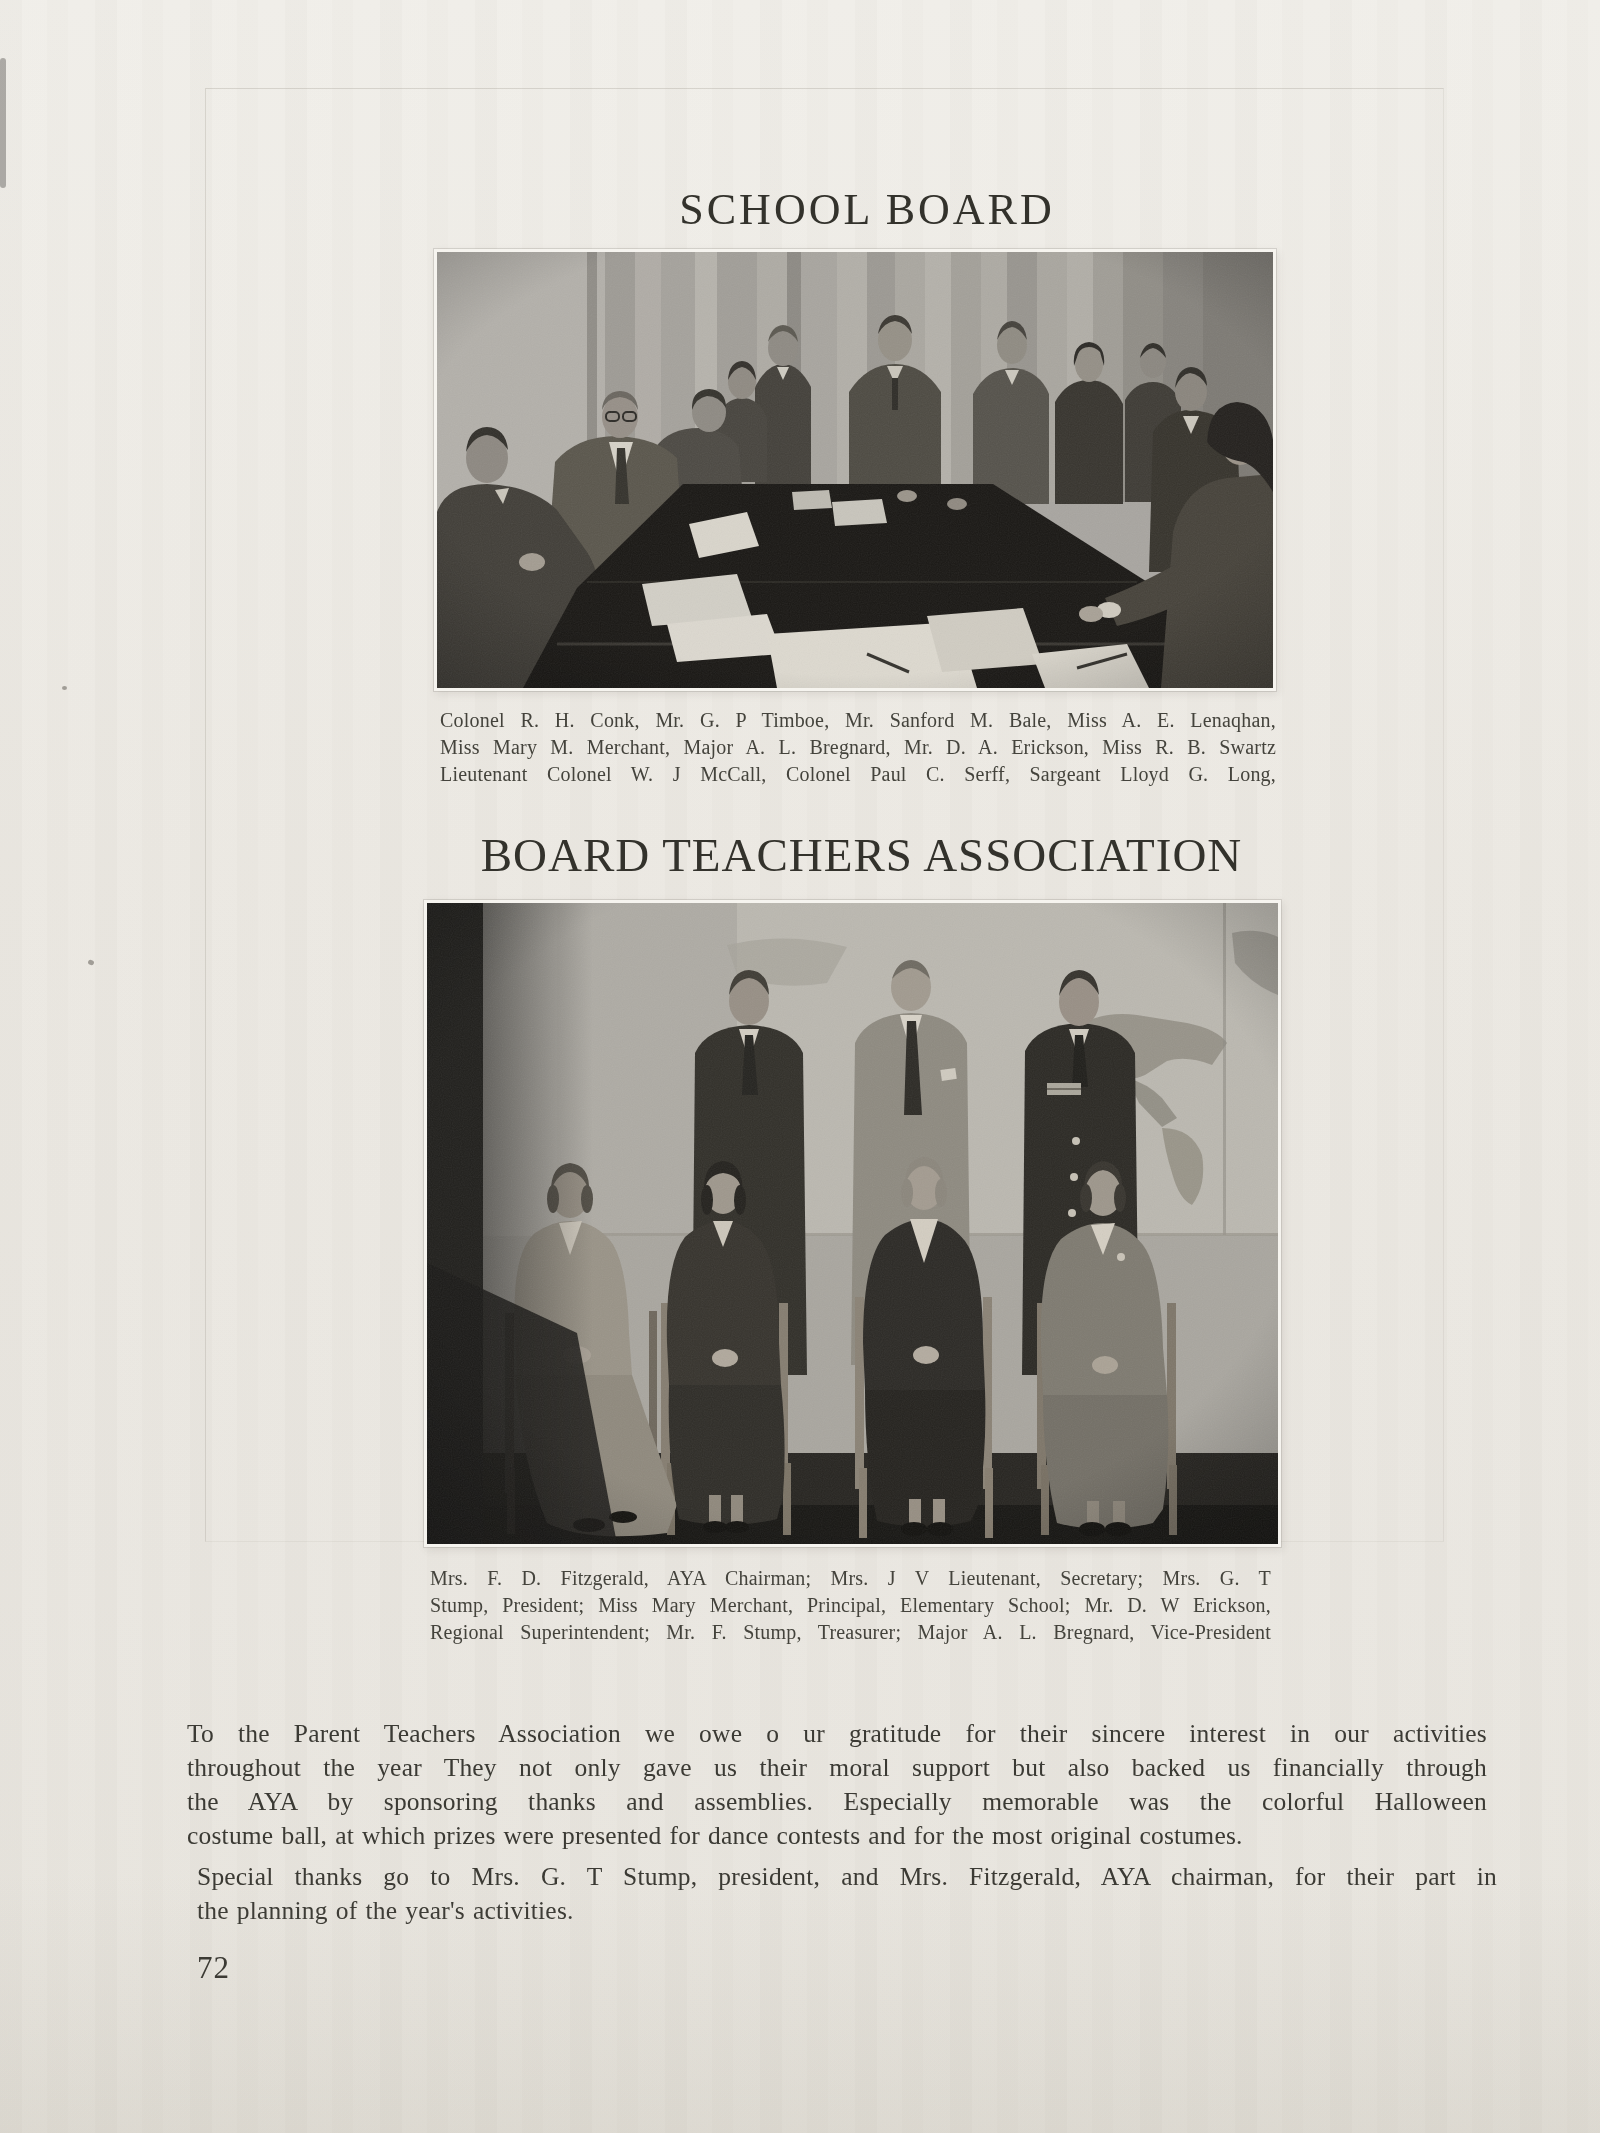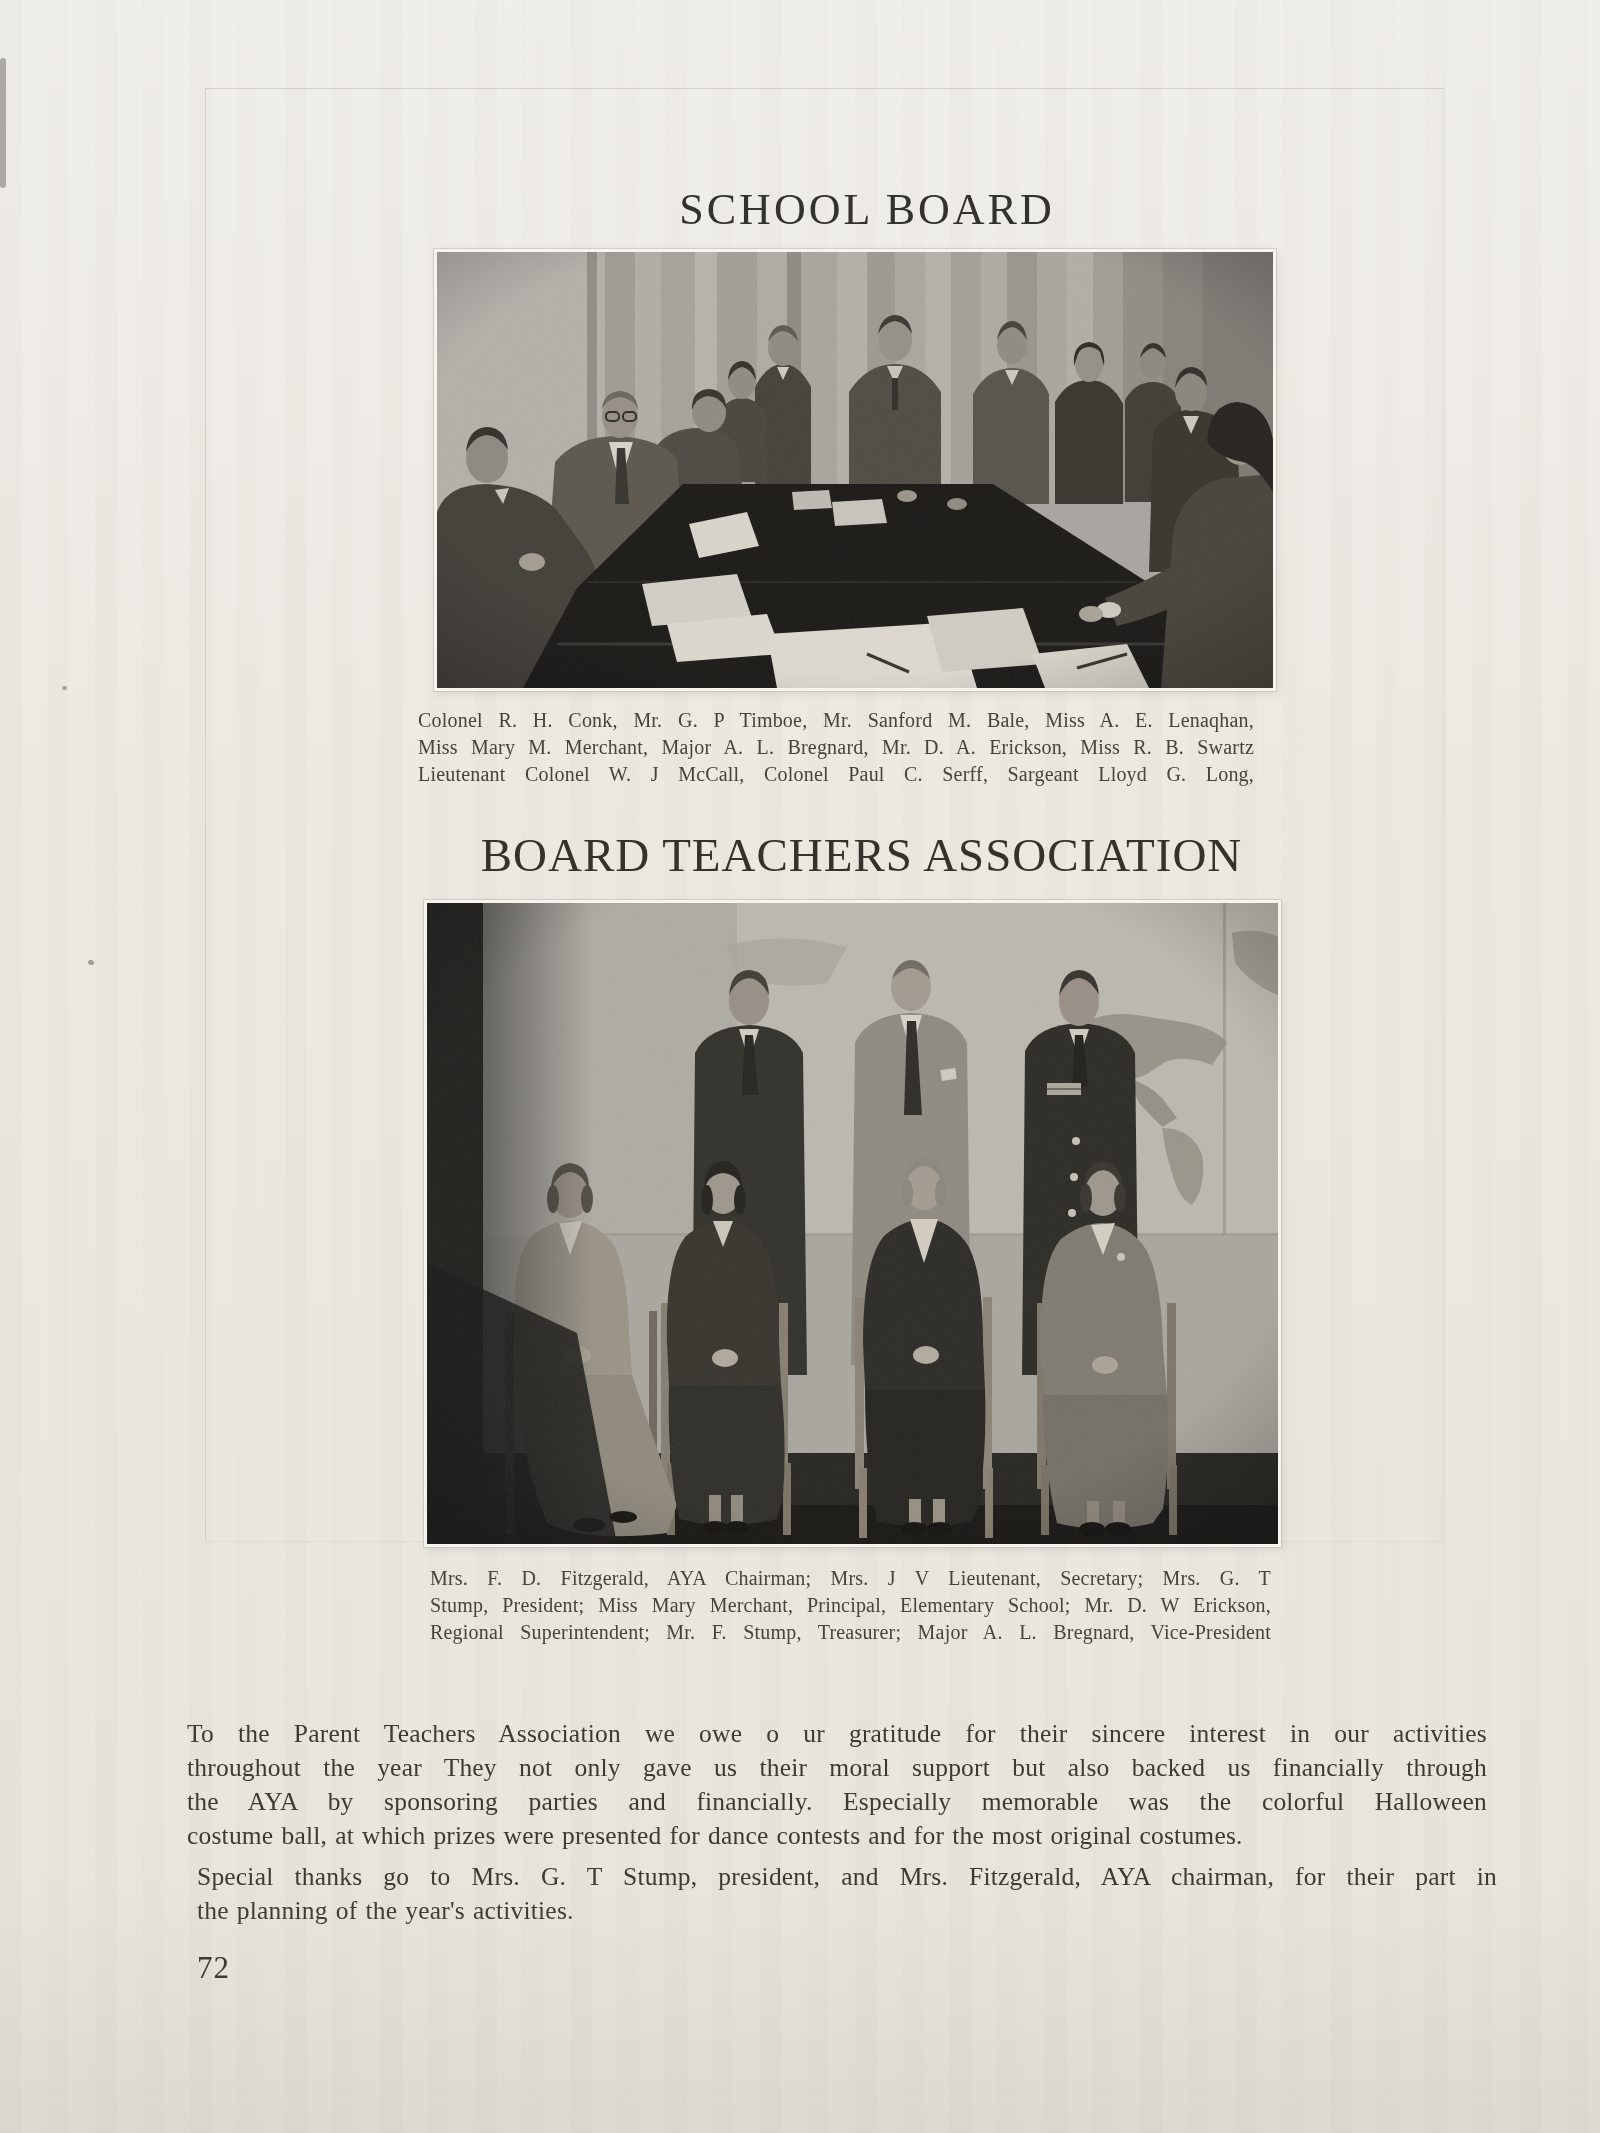--- a/index.html
+++ b/index.html
@@ -59,7 +59,7 @@
   .photo svg{display:block;}
 
   .caption{position:absolute;font-size:20px;line-height:27px;color:#44433c;word-spacing:2px;letter-spacing:0.2px;}
-  .cap1{left:418px;top:707px;width:836px;}
+  .cap1{left:440px;top:707px;width:836px;}
   .cap2{left:430px;top:1565px;width:841px;}
   .cap-line{text-align:justify;text-align-last:justify;}
 

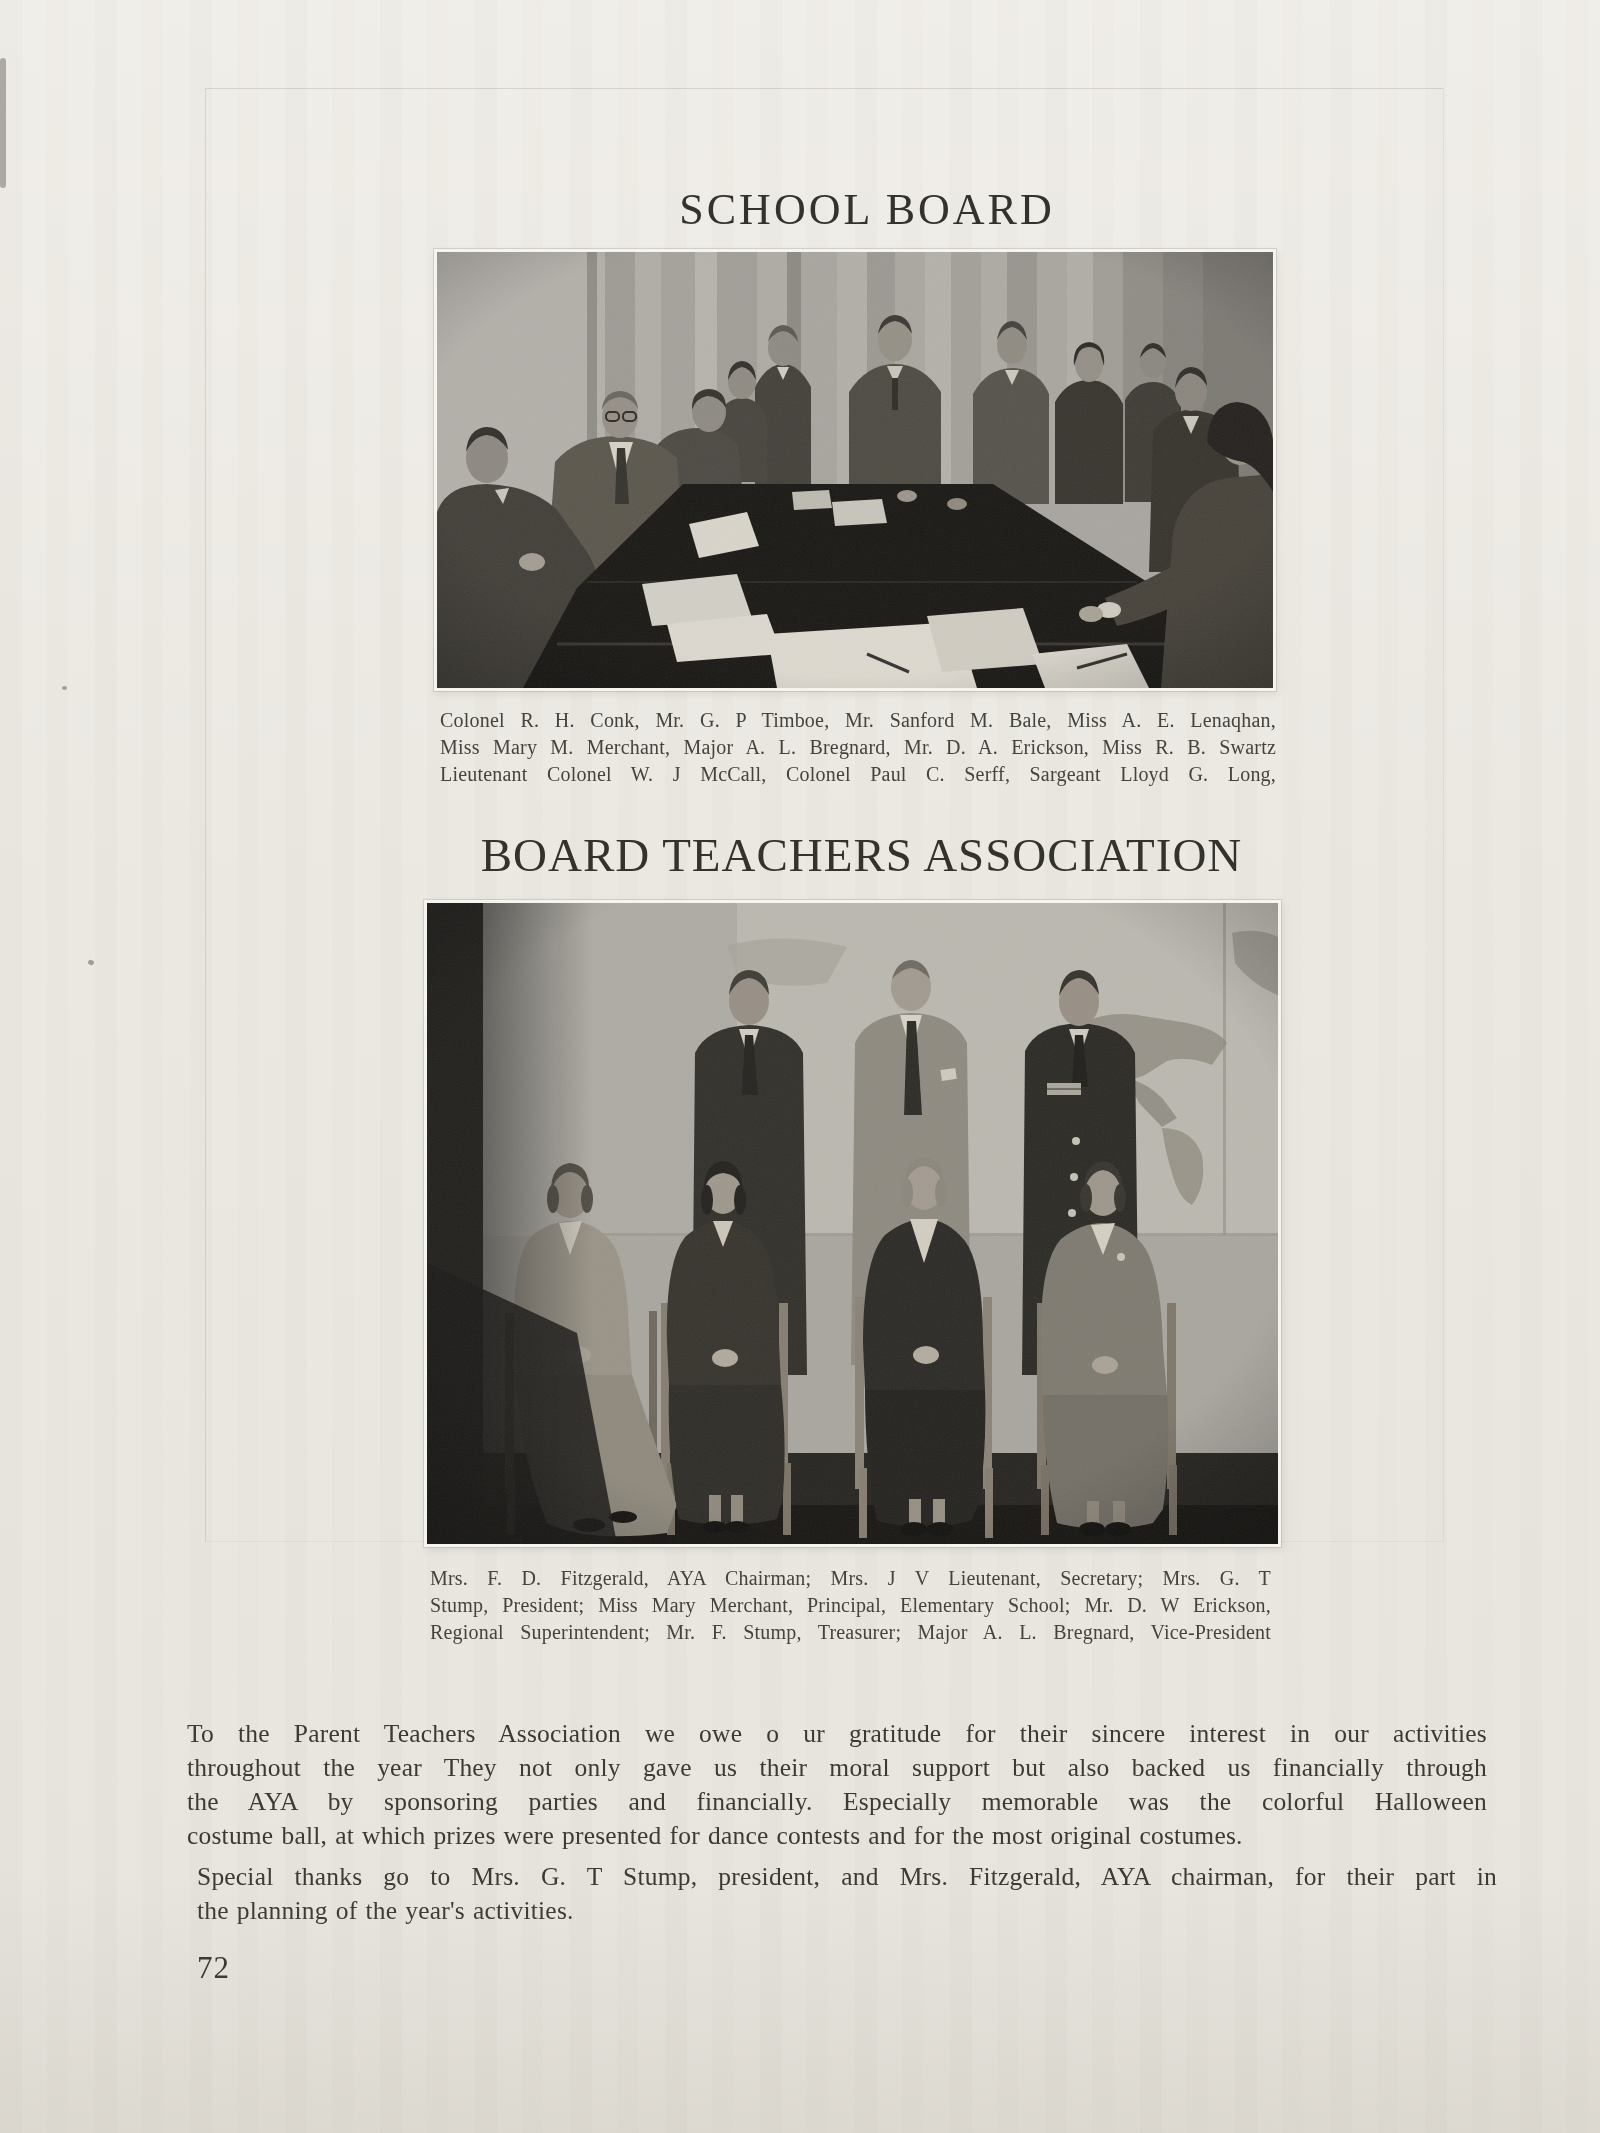--- a/index.html
+++ b/index.html
@@ -370,7 +370,7 @@
   <div class="bodytext para1">
     <div class="b-line">To the Parent Teachers Association we owe o ur gratitude for their sincere interest in our activities</div>
     <div class="b-line">throughout the year  They not only gave us their moral support but also backed us financially through</div>
-    <div class="b-line">the AYA by sponsoring parties and financially. Especially memorable was the colorful Halloween</div>
+    <div class="b-line">the AYA by sponsoring thanks and assemblies. Especially memorable was the colorful Halloween</div>
     <div class="b-line last">costume ball, at which prizes were presented for dance contests and for the most original costumes.</div>
   </div>
 

